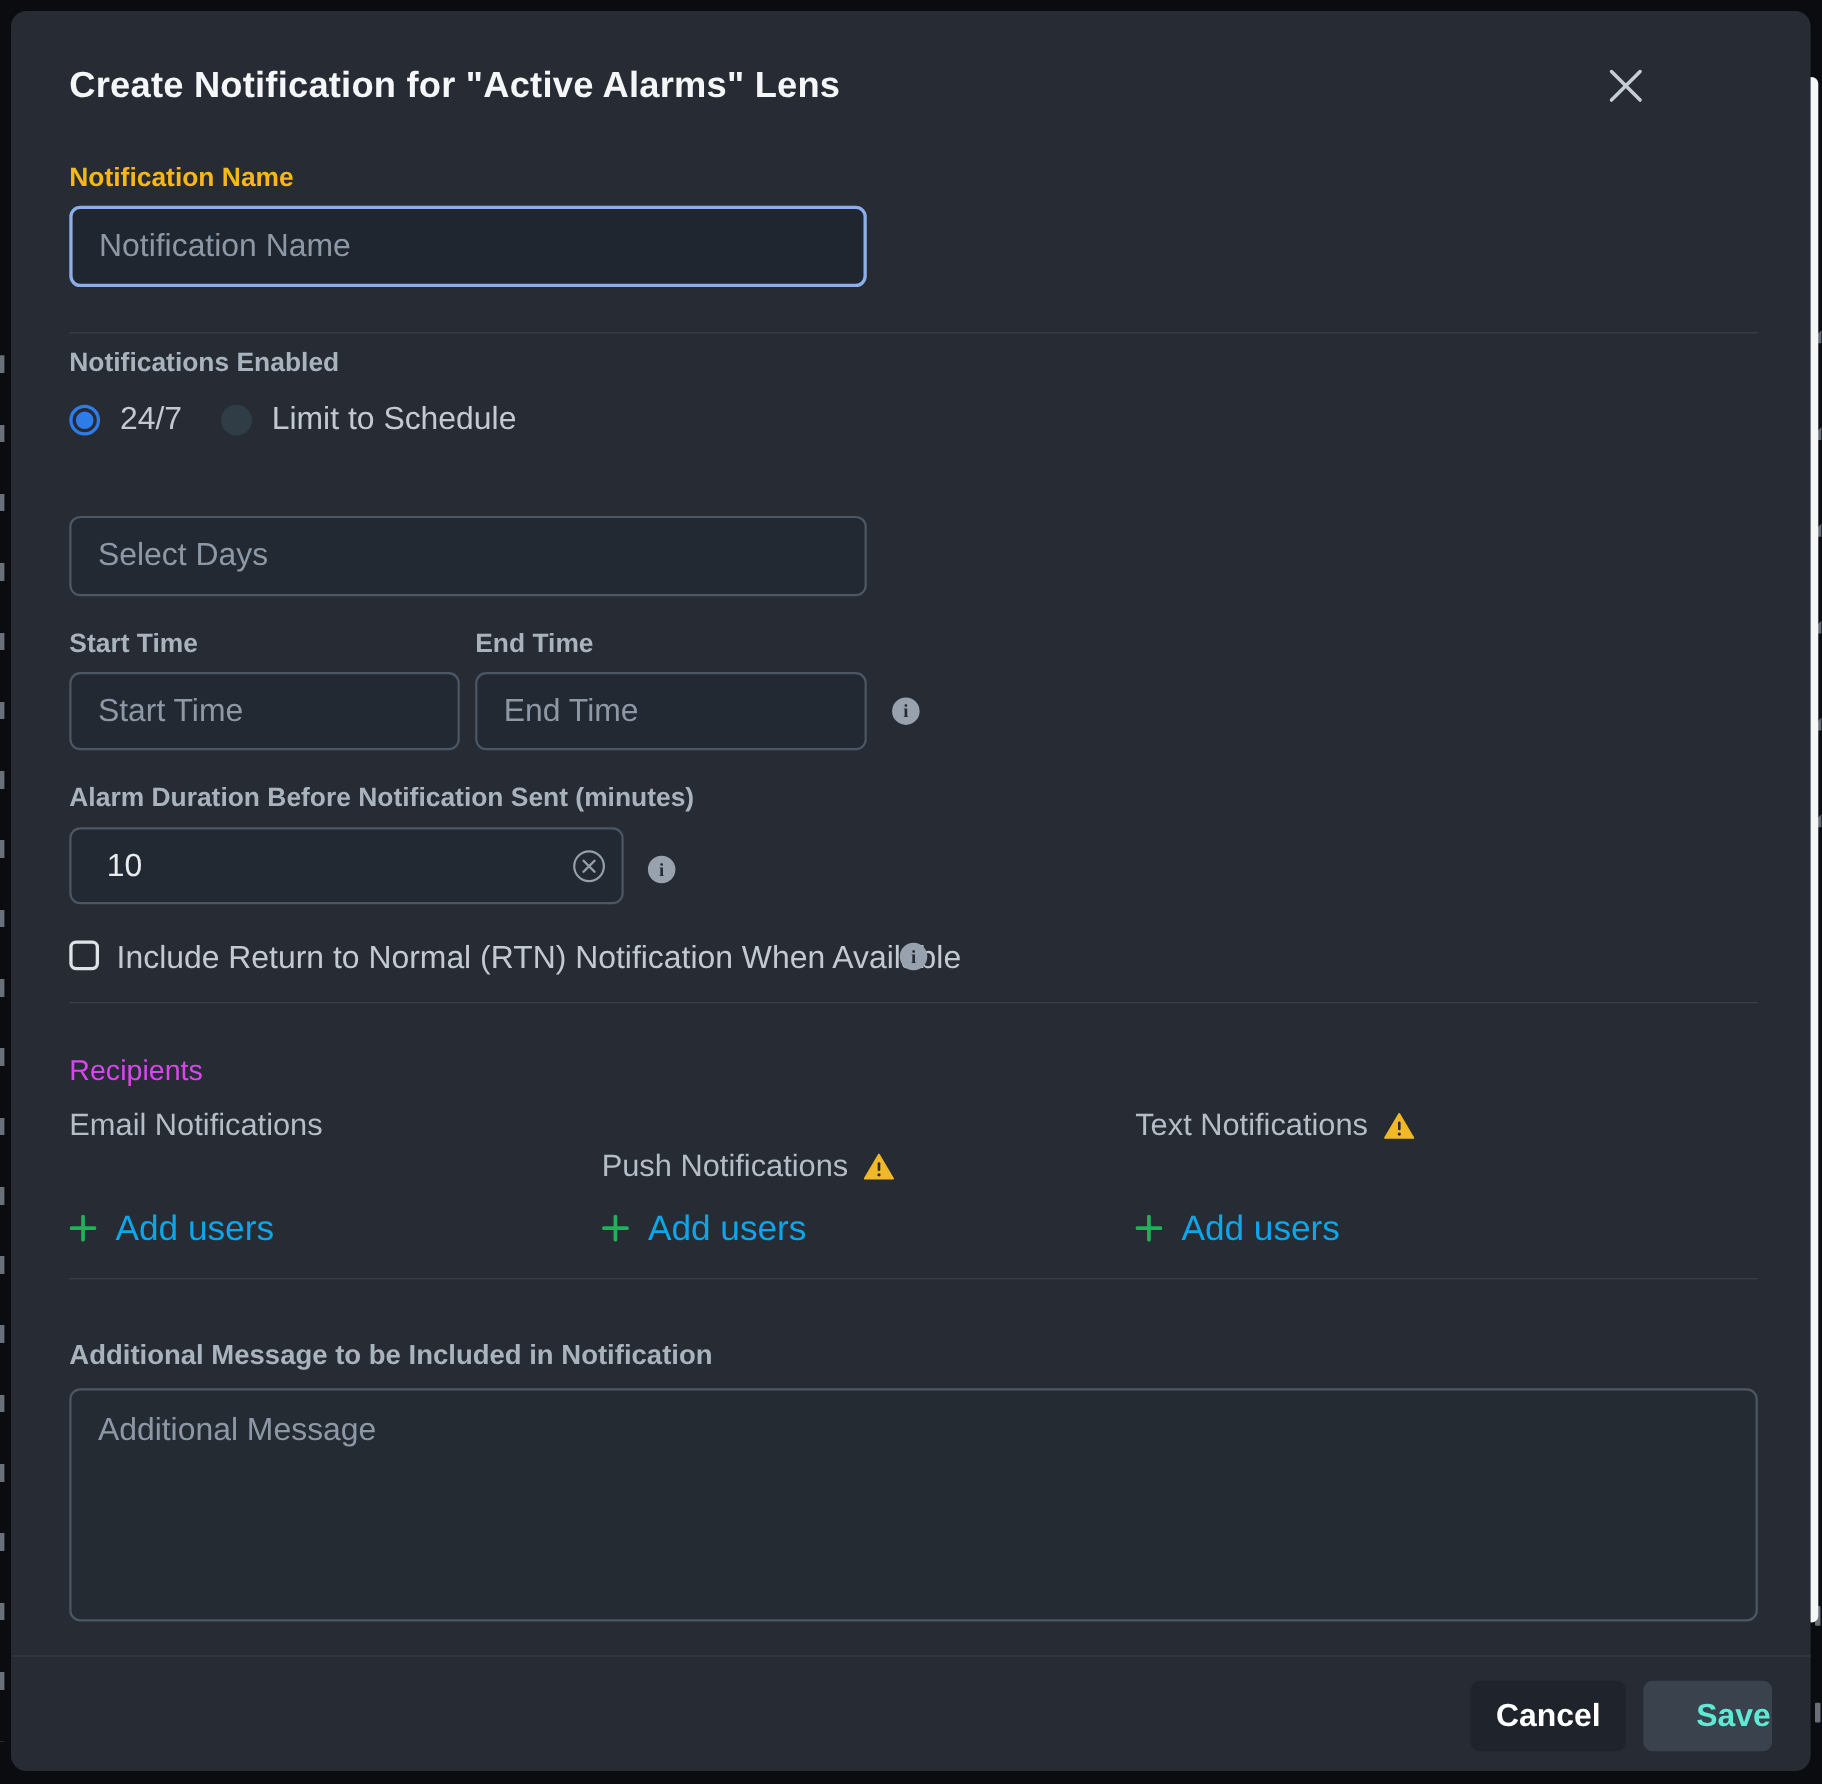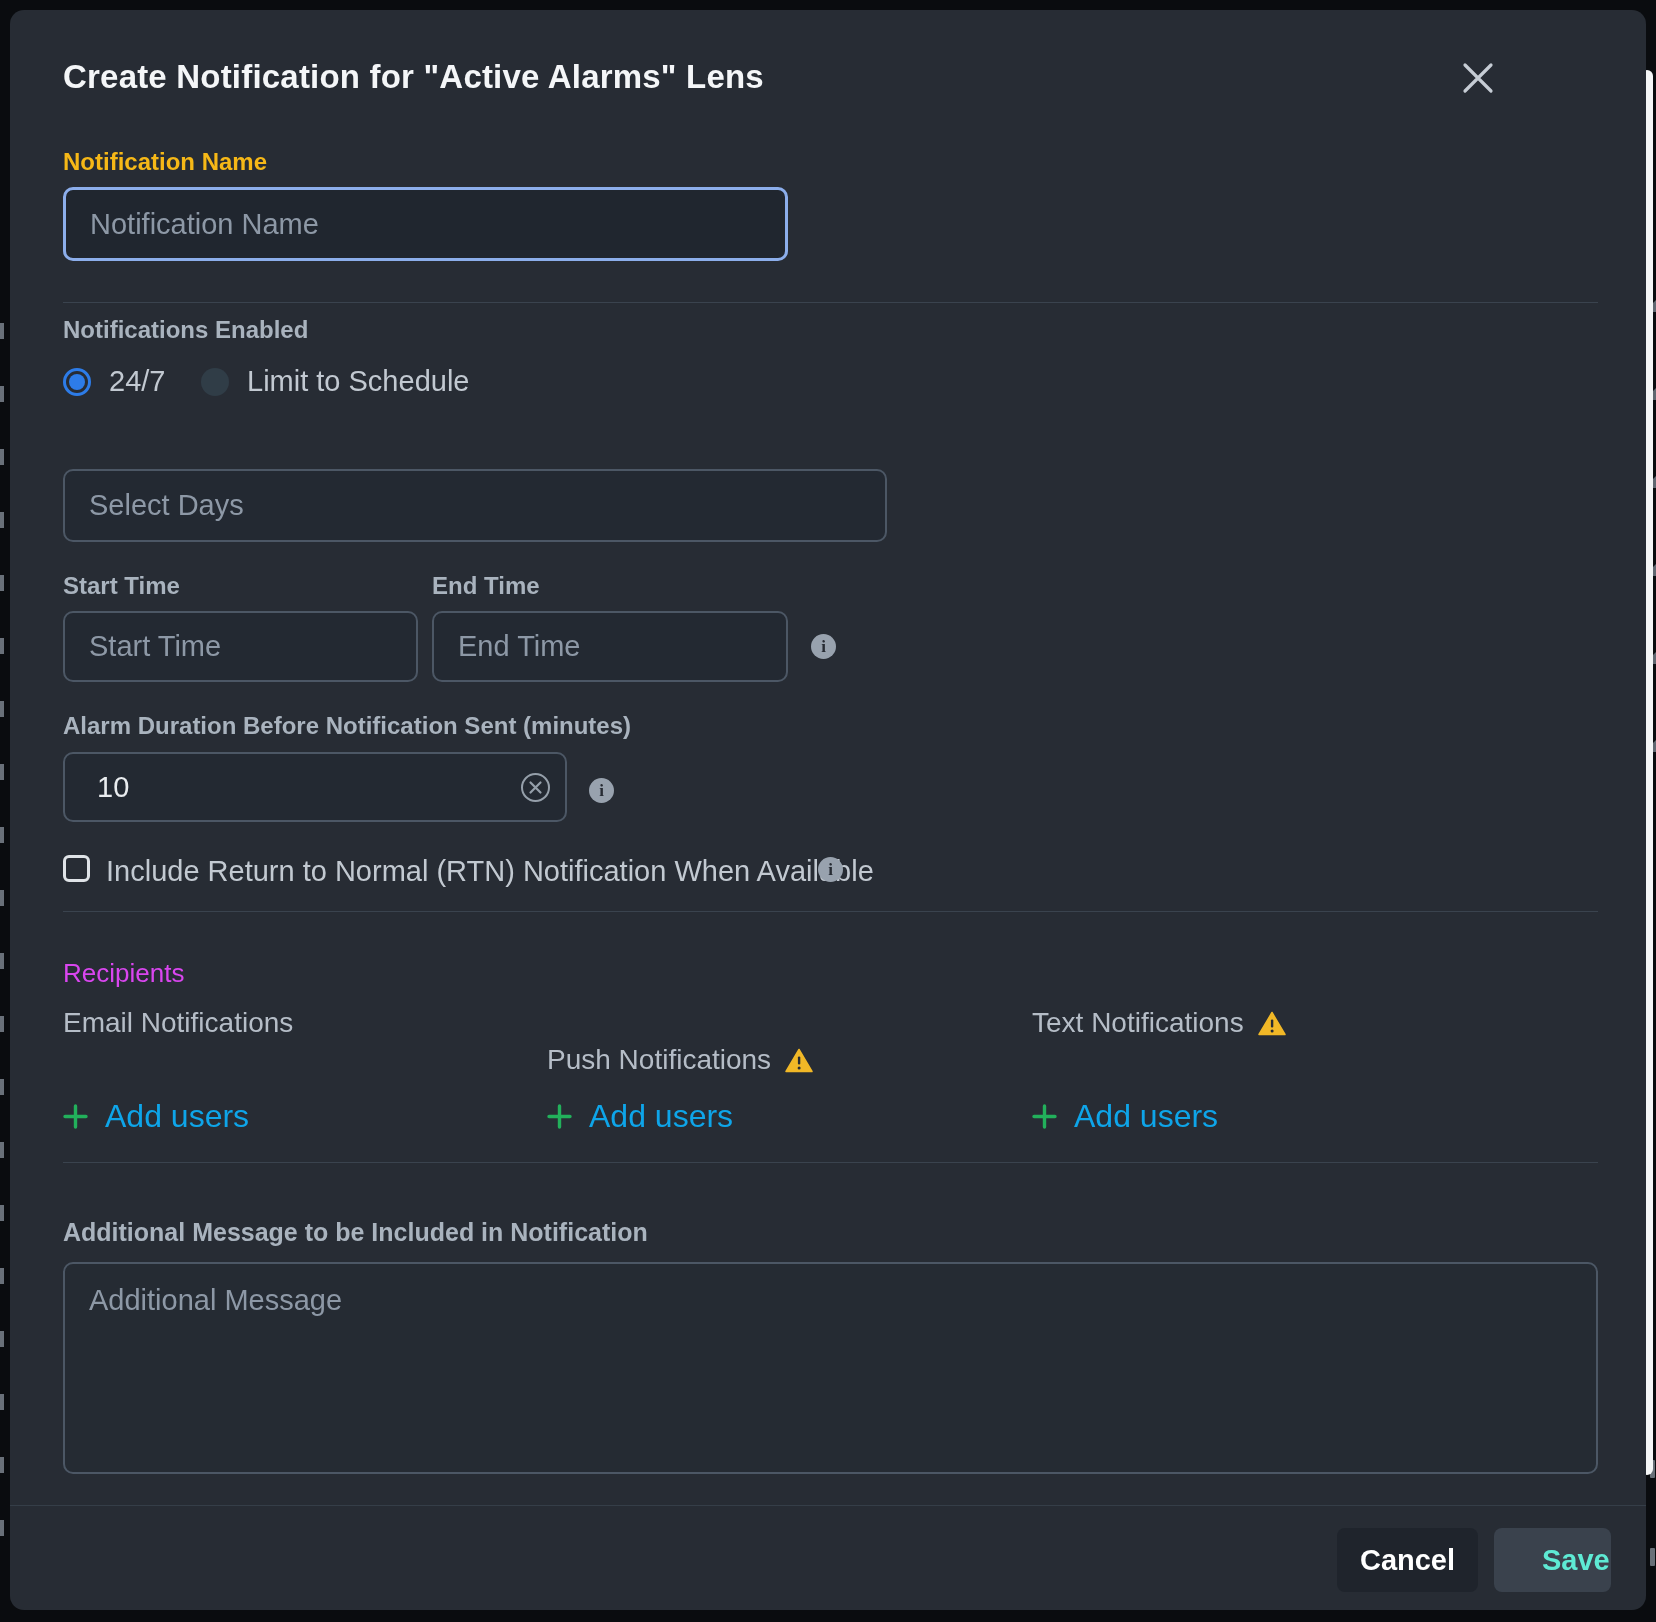--- a/index.html
+++ b/index.html
@@ -106,7 +106,7 @@
   </div>
 
   <div class="abs field-label" style="left:53px;top:436px;margin-top:35px;">Schedule</div>
-  <input class="abs text-input" style="left: 53px; top: 459px; width: 824px; height: 73px;" placeholder="Select Days">
+  <input class="abs text-input" style="left: 53px; top: 459px; width: 725px; height: 73px;" placeholder="Select Days">
 
   <div class="abs field-label" style="left:53px;top:562px;">Start Time</div>
   <div class="abs field-label" style="left:422px;top:562px;">End Time</div>

